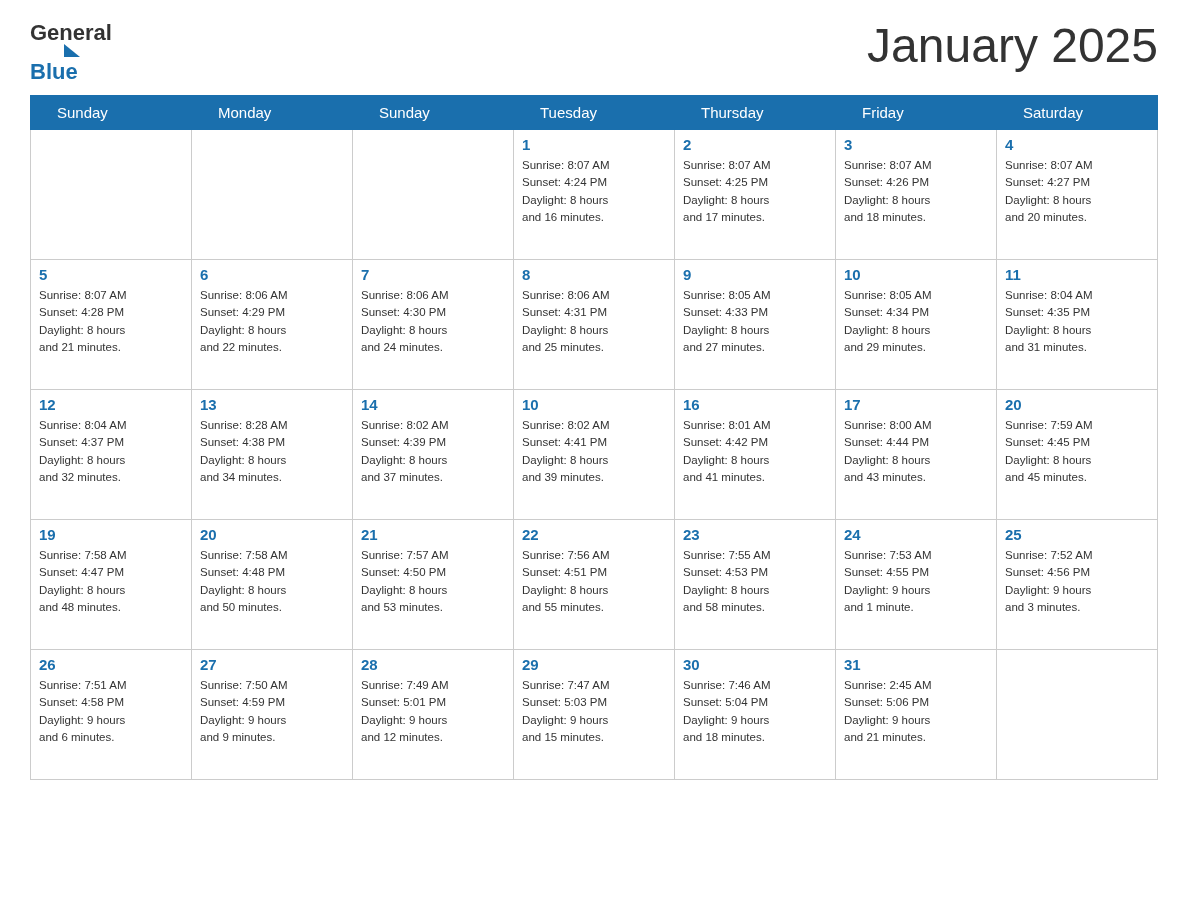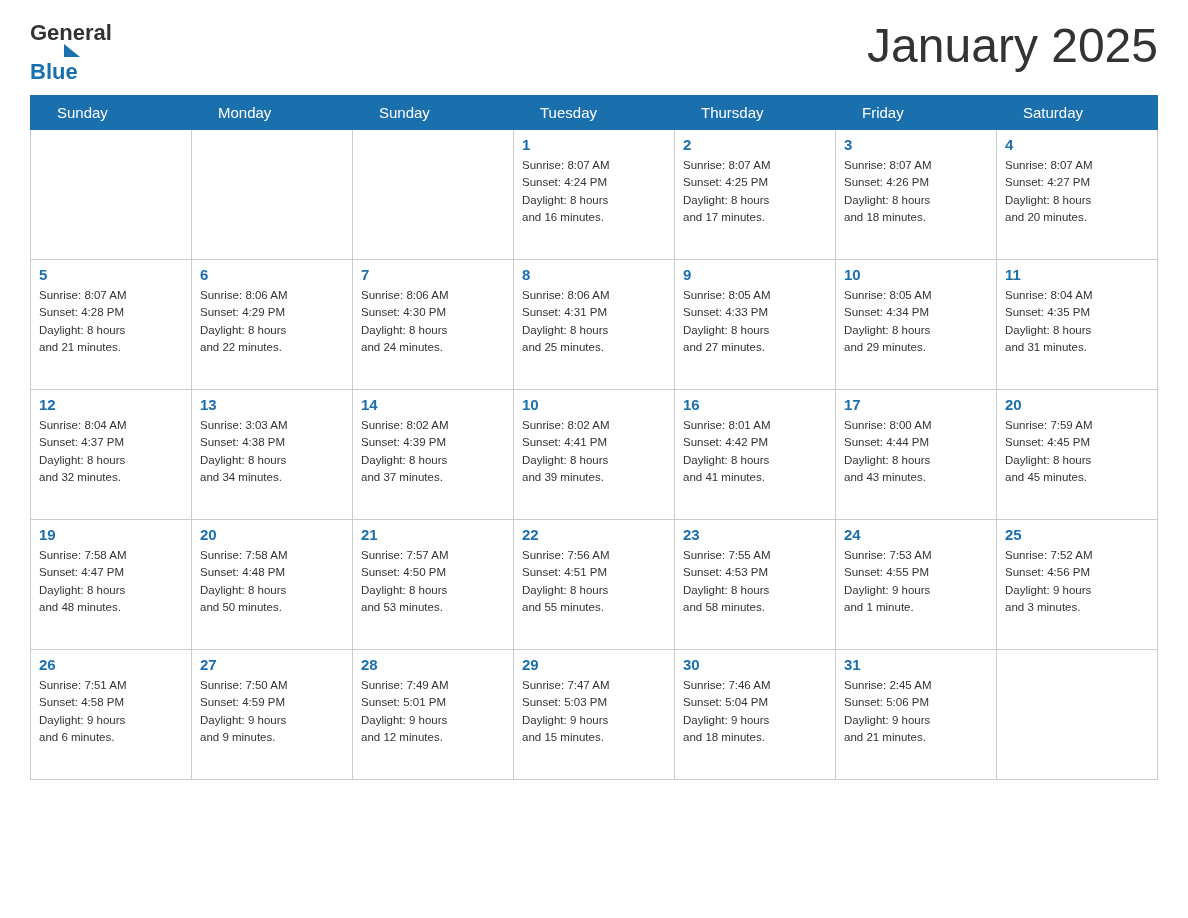--- a/index.html
+++ b/index.html
@@ -224,7 +224,7 @@
         </td>
         <td>
           <div class="day-number">13</div>
-          <div class="day-info" style="white-space: pre-line;">Sunrise: 3:03 AM
+          <div class="day-info" style="white-space: pre-line;">Sunrise: 8:28 AM
 Sunset: 4:38 PM
 Daylight: 8 hours
 and 34 minutes.</div>

